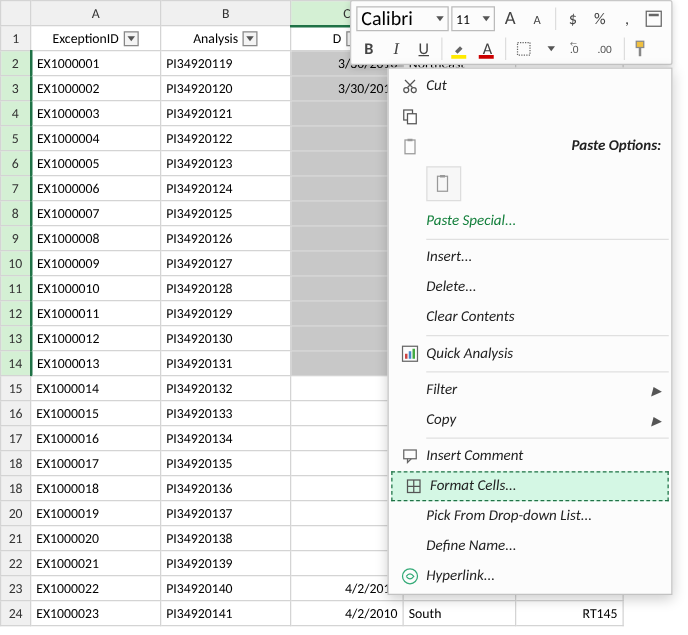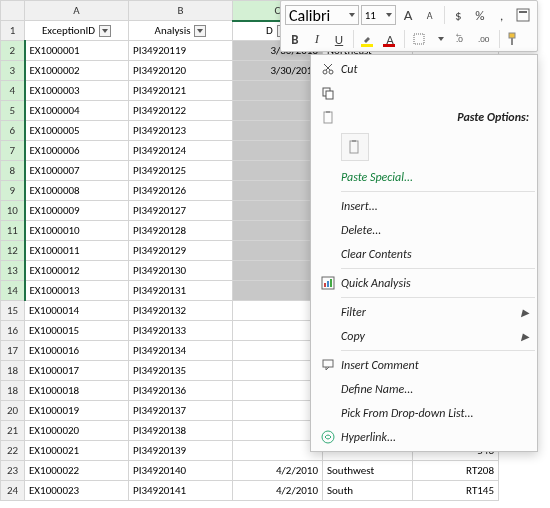--- a/index.html
+++ b/index.html
@@ -417,6 +417,16 @@
       </span>
     <span class="ctxlabel">Insert Comment</span>
   </div>
+  <div class="ctxitem highlight">
+    <span class="ctxicon">
+        <svg width="14" height="14" viewBox="0 0 14 14">
+          <rect x="2" y="2" width="10" height="10" fill="none" stroke="#555"></rect>
+          <line x1="2" y1="7" x2="12" y2="7" stroke="#555"></line>
+          <line x1="7" y1="2" x2="7" y2="12" stroke="#555"></line>
+        </svg>
+      </span>
+    <span class="ctxlabel">Format Cells...</span>
+  </div>
   <div class="ctxitem">
     <span class="ctxicon"></span>
     <span class="ctxlabel">Define Name...</span>

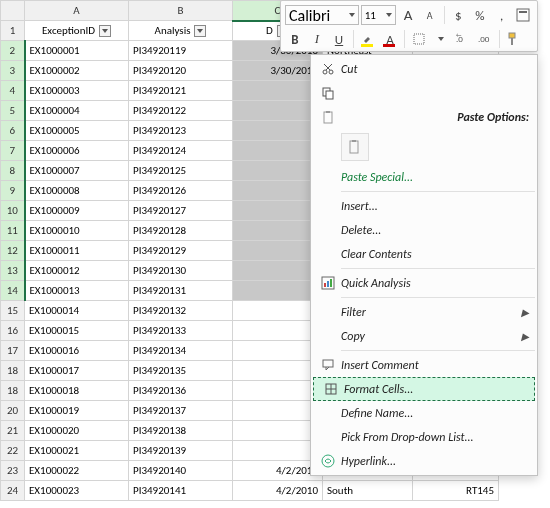--- a/index.html
+++ b/index.html
@@ -429,11 +429,11 @@
   </div>
   <div class="ctxitem">
     <span class="ctxicon"></span>
+    <span class="ctxlabel">Pick From Drop-down List...</span>
+  </div>
+  <div class="ctxitem">
+    <span class="ctxicon"></span>
     <span class="ctxlabel">Define Name...</span>
-  </div>
-  <div class="ctxitem">
-    <span class="ctxicon"></span>
-    <span class="ctxlabel">Pick From Drop-down List...</span>
   </div>
   <div class="ctxitem">
     <span class="ctxicon">

